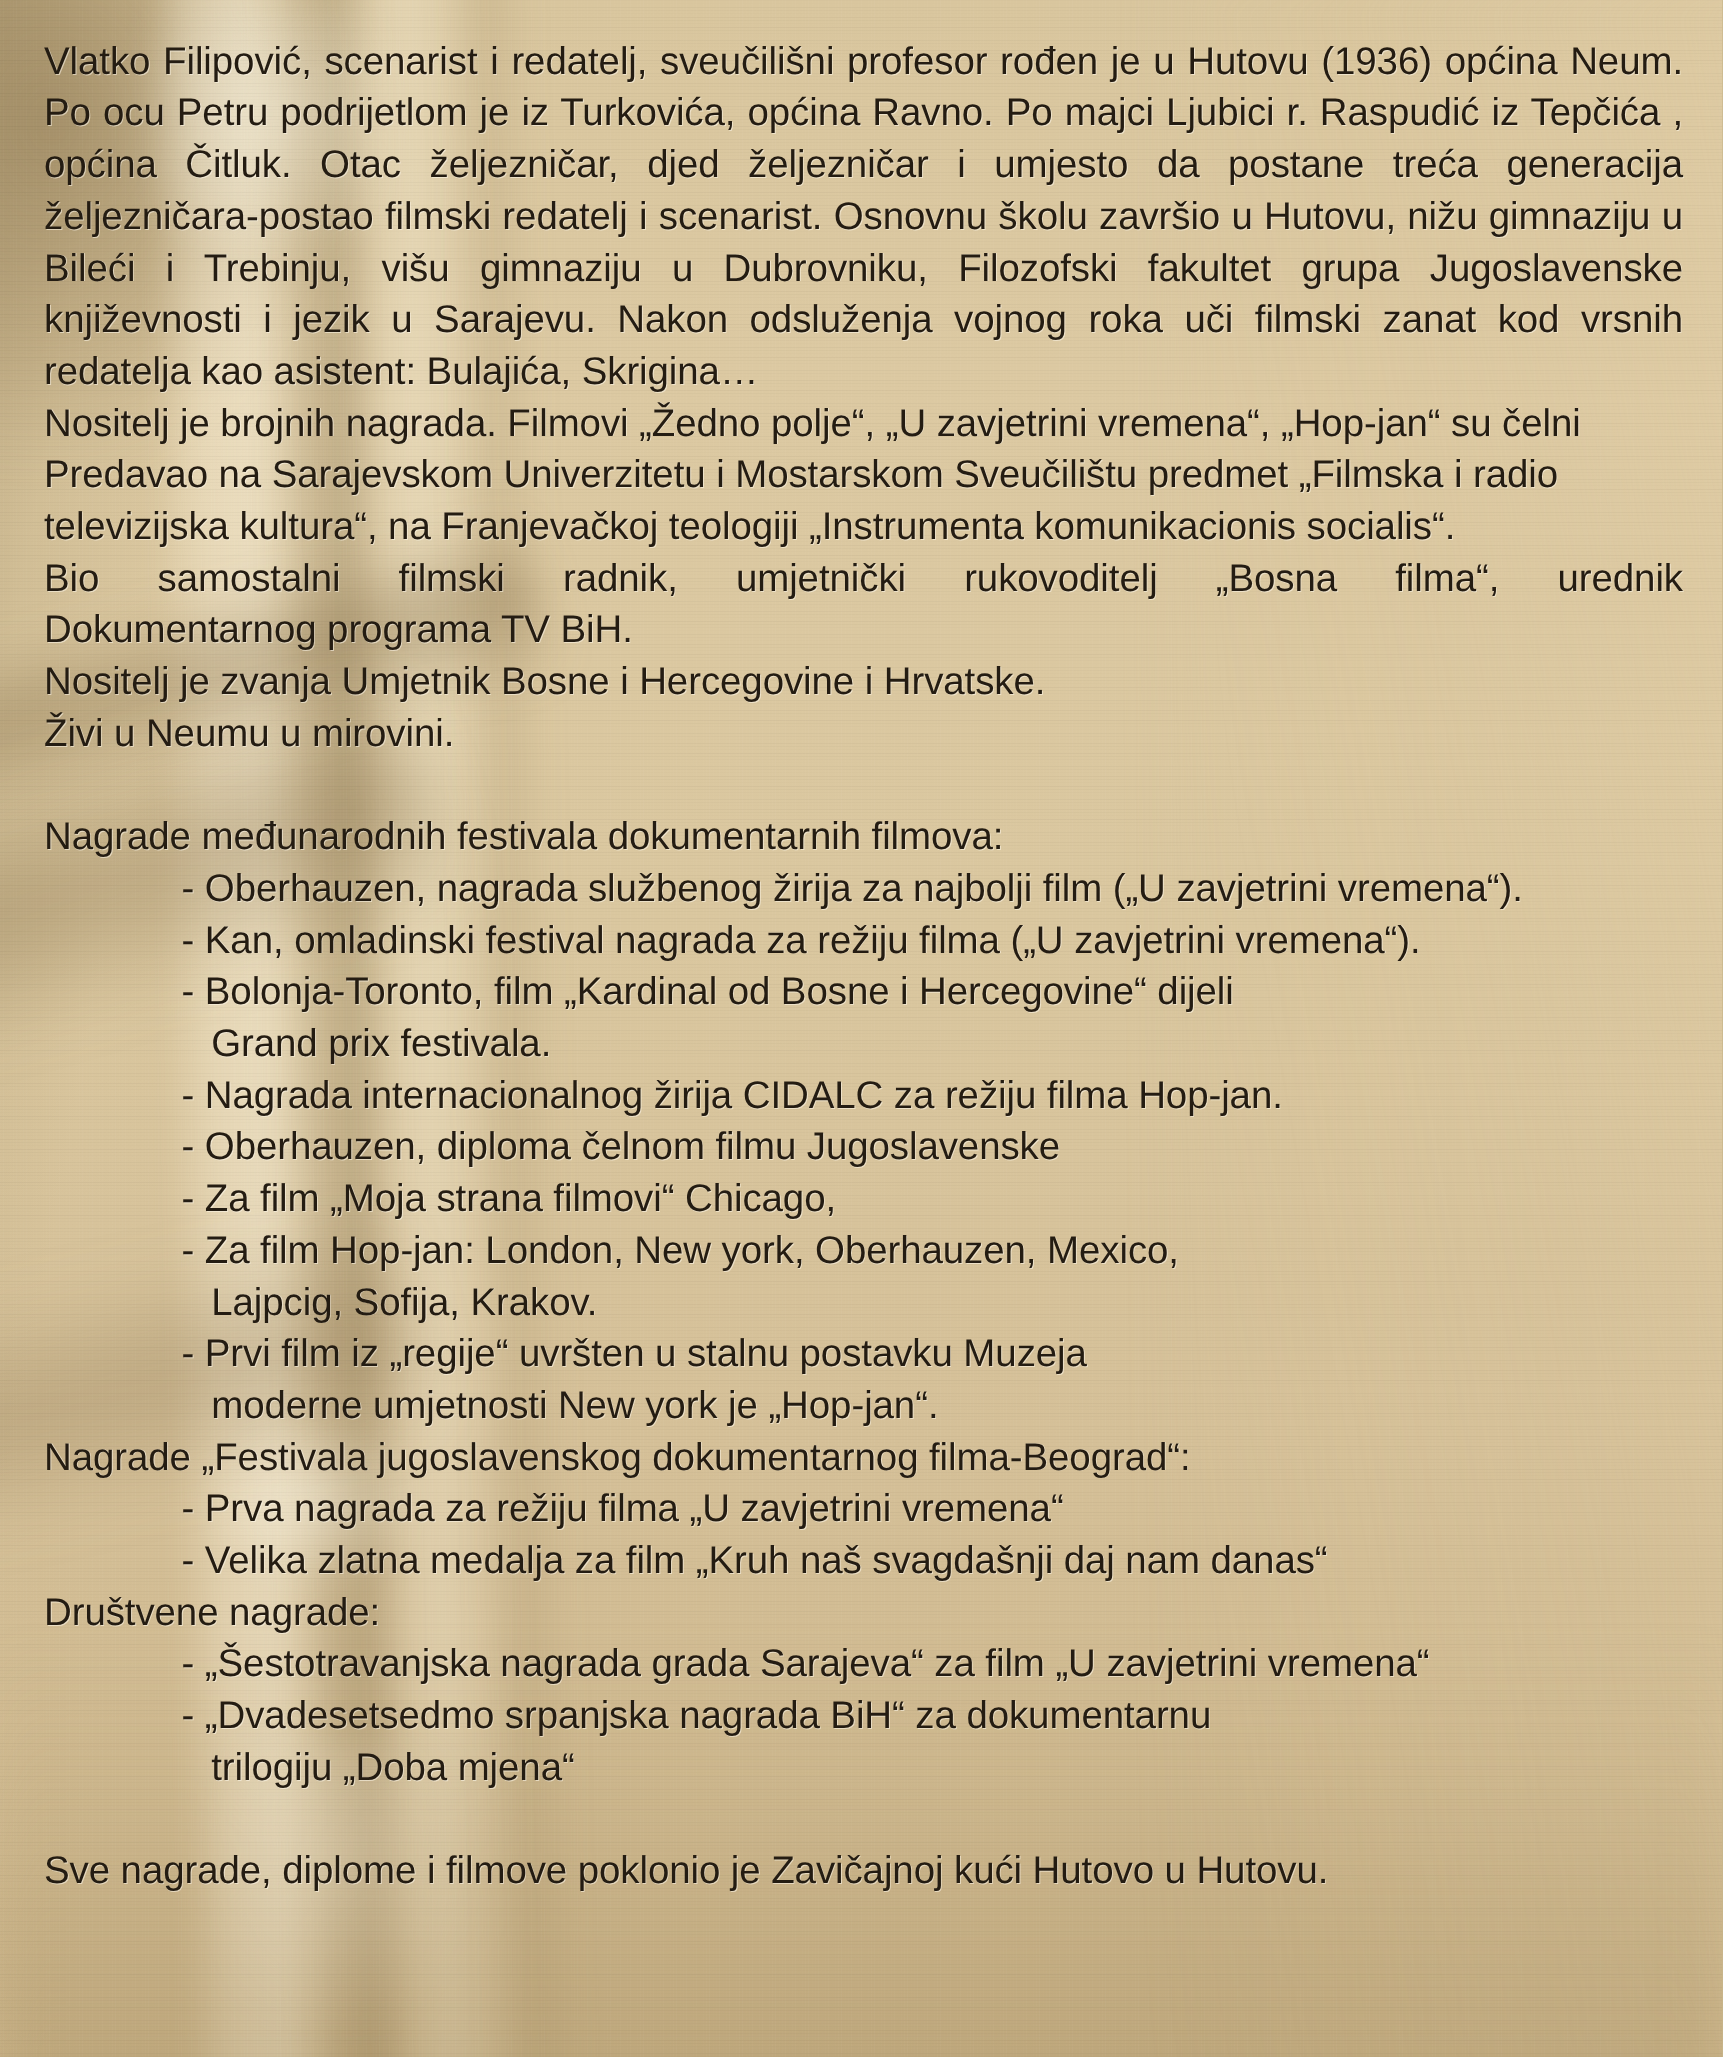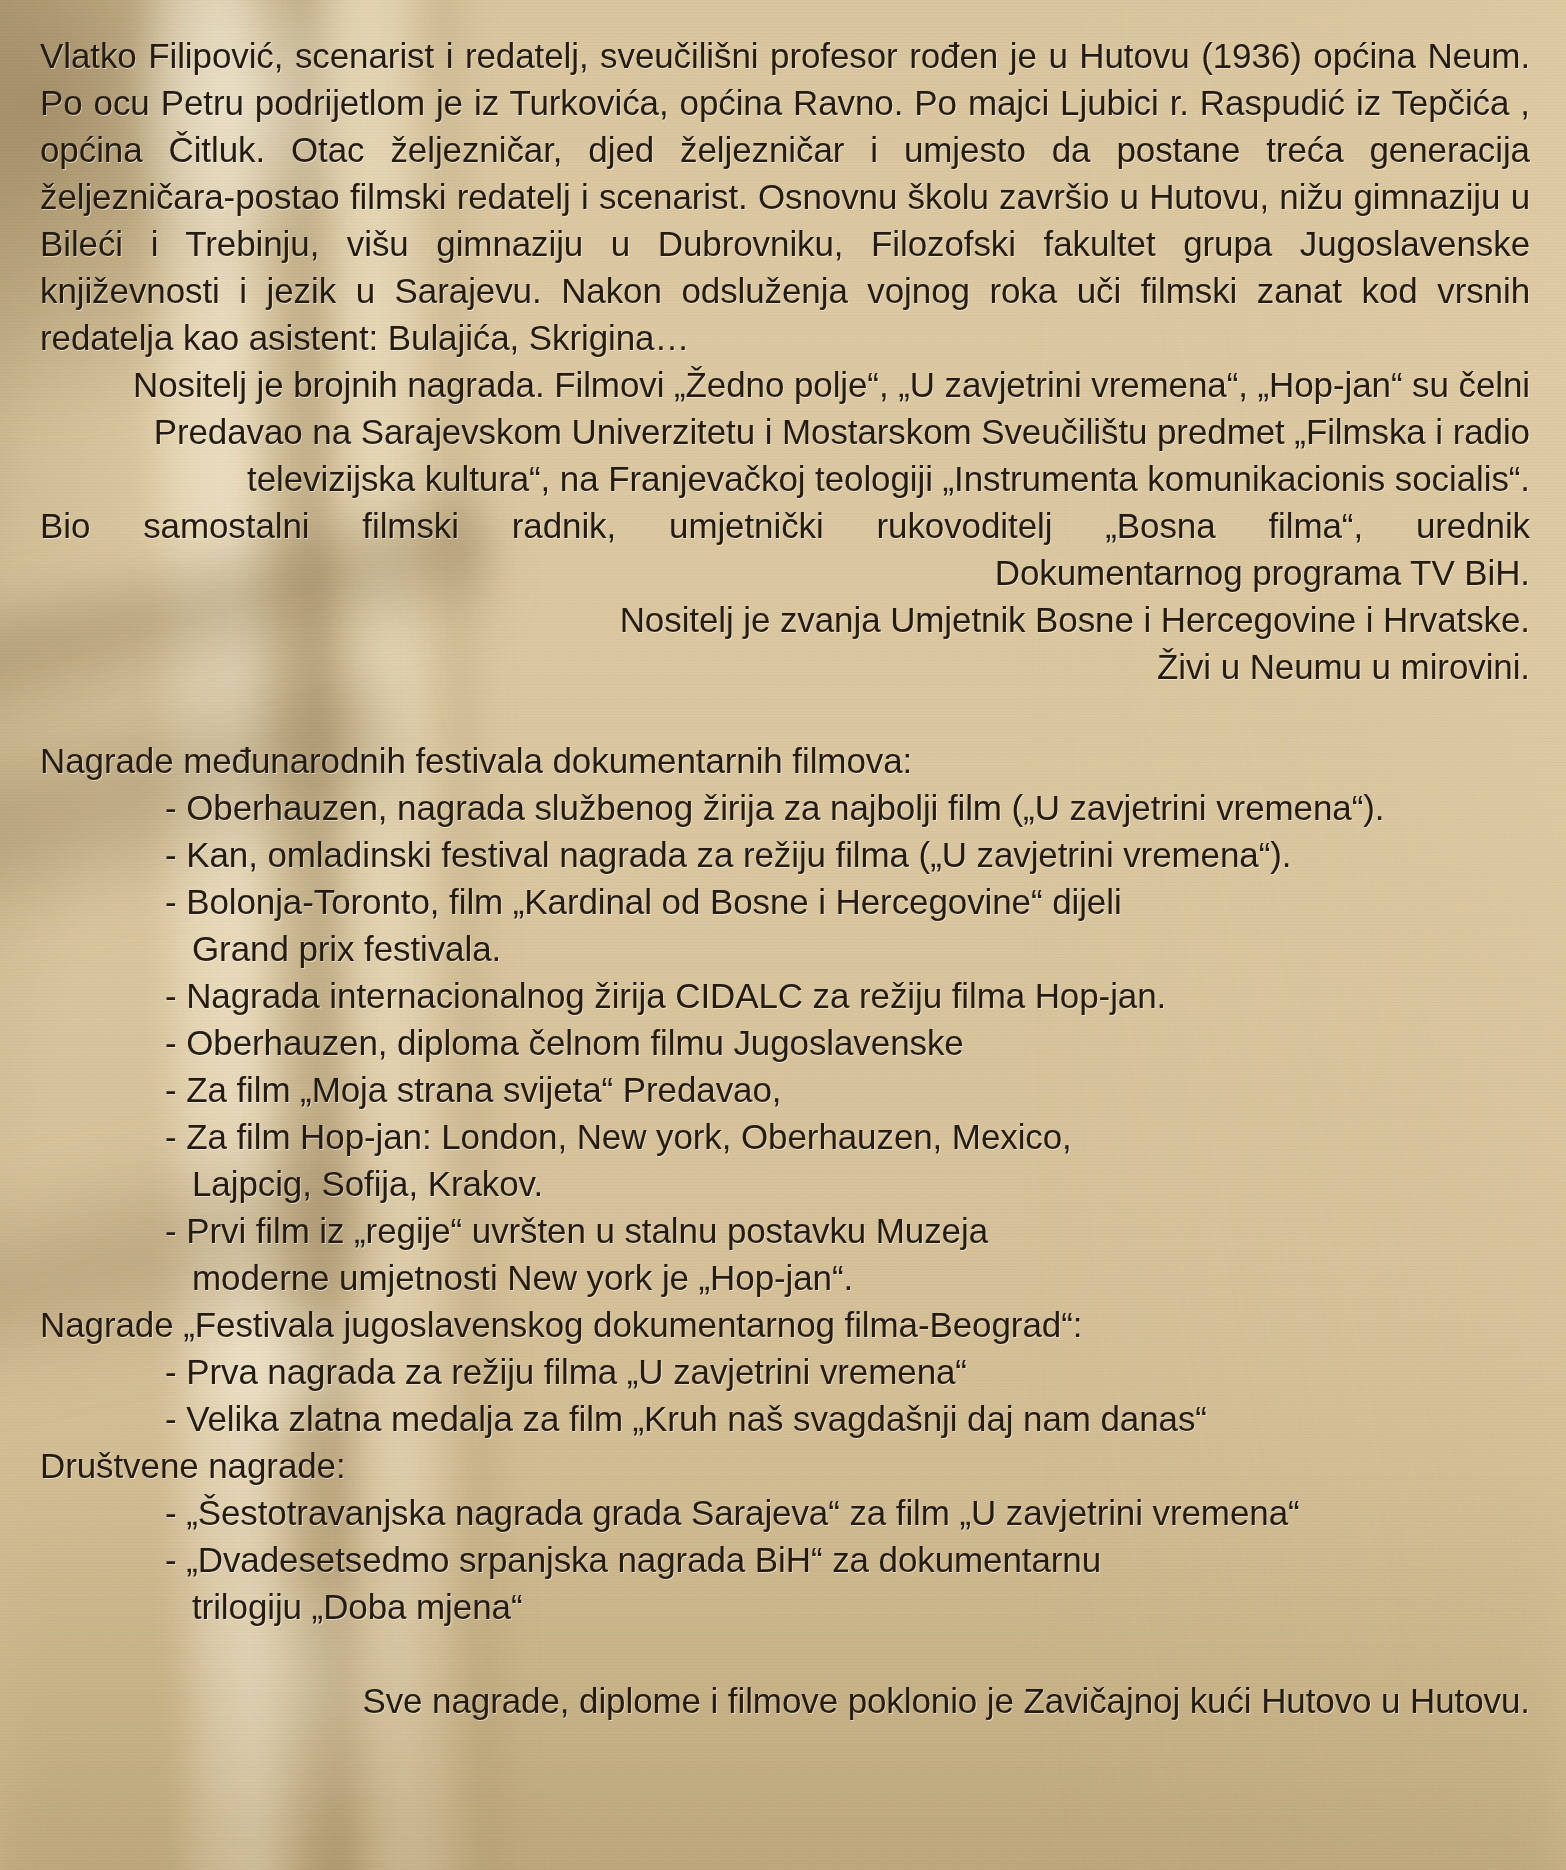--- a/index.html
+++ b/index.html
@@ -181,7 +181,7 @@
     text-shadow: 0.8px 0.8px 0 rgba(255,250,236,0.55);
   }
 
-  .para { margin: 0; text-align: right; }
+  .para { margin: 0; }
   .para.justify { text-align: justify; text-align-last: left; }
   .bullet { margin: 0; padding-left: 125px; }
   .bullet.cont { padding-left: 152px; }

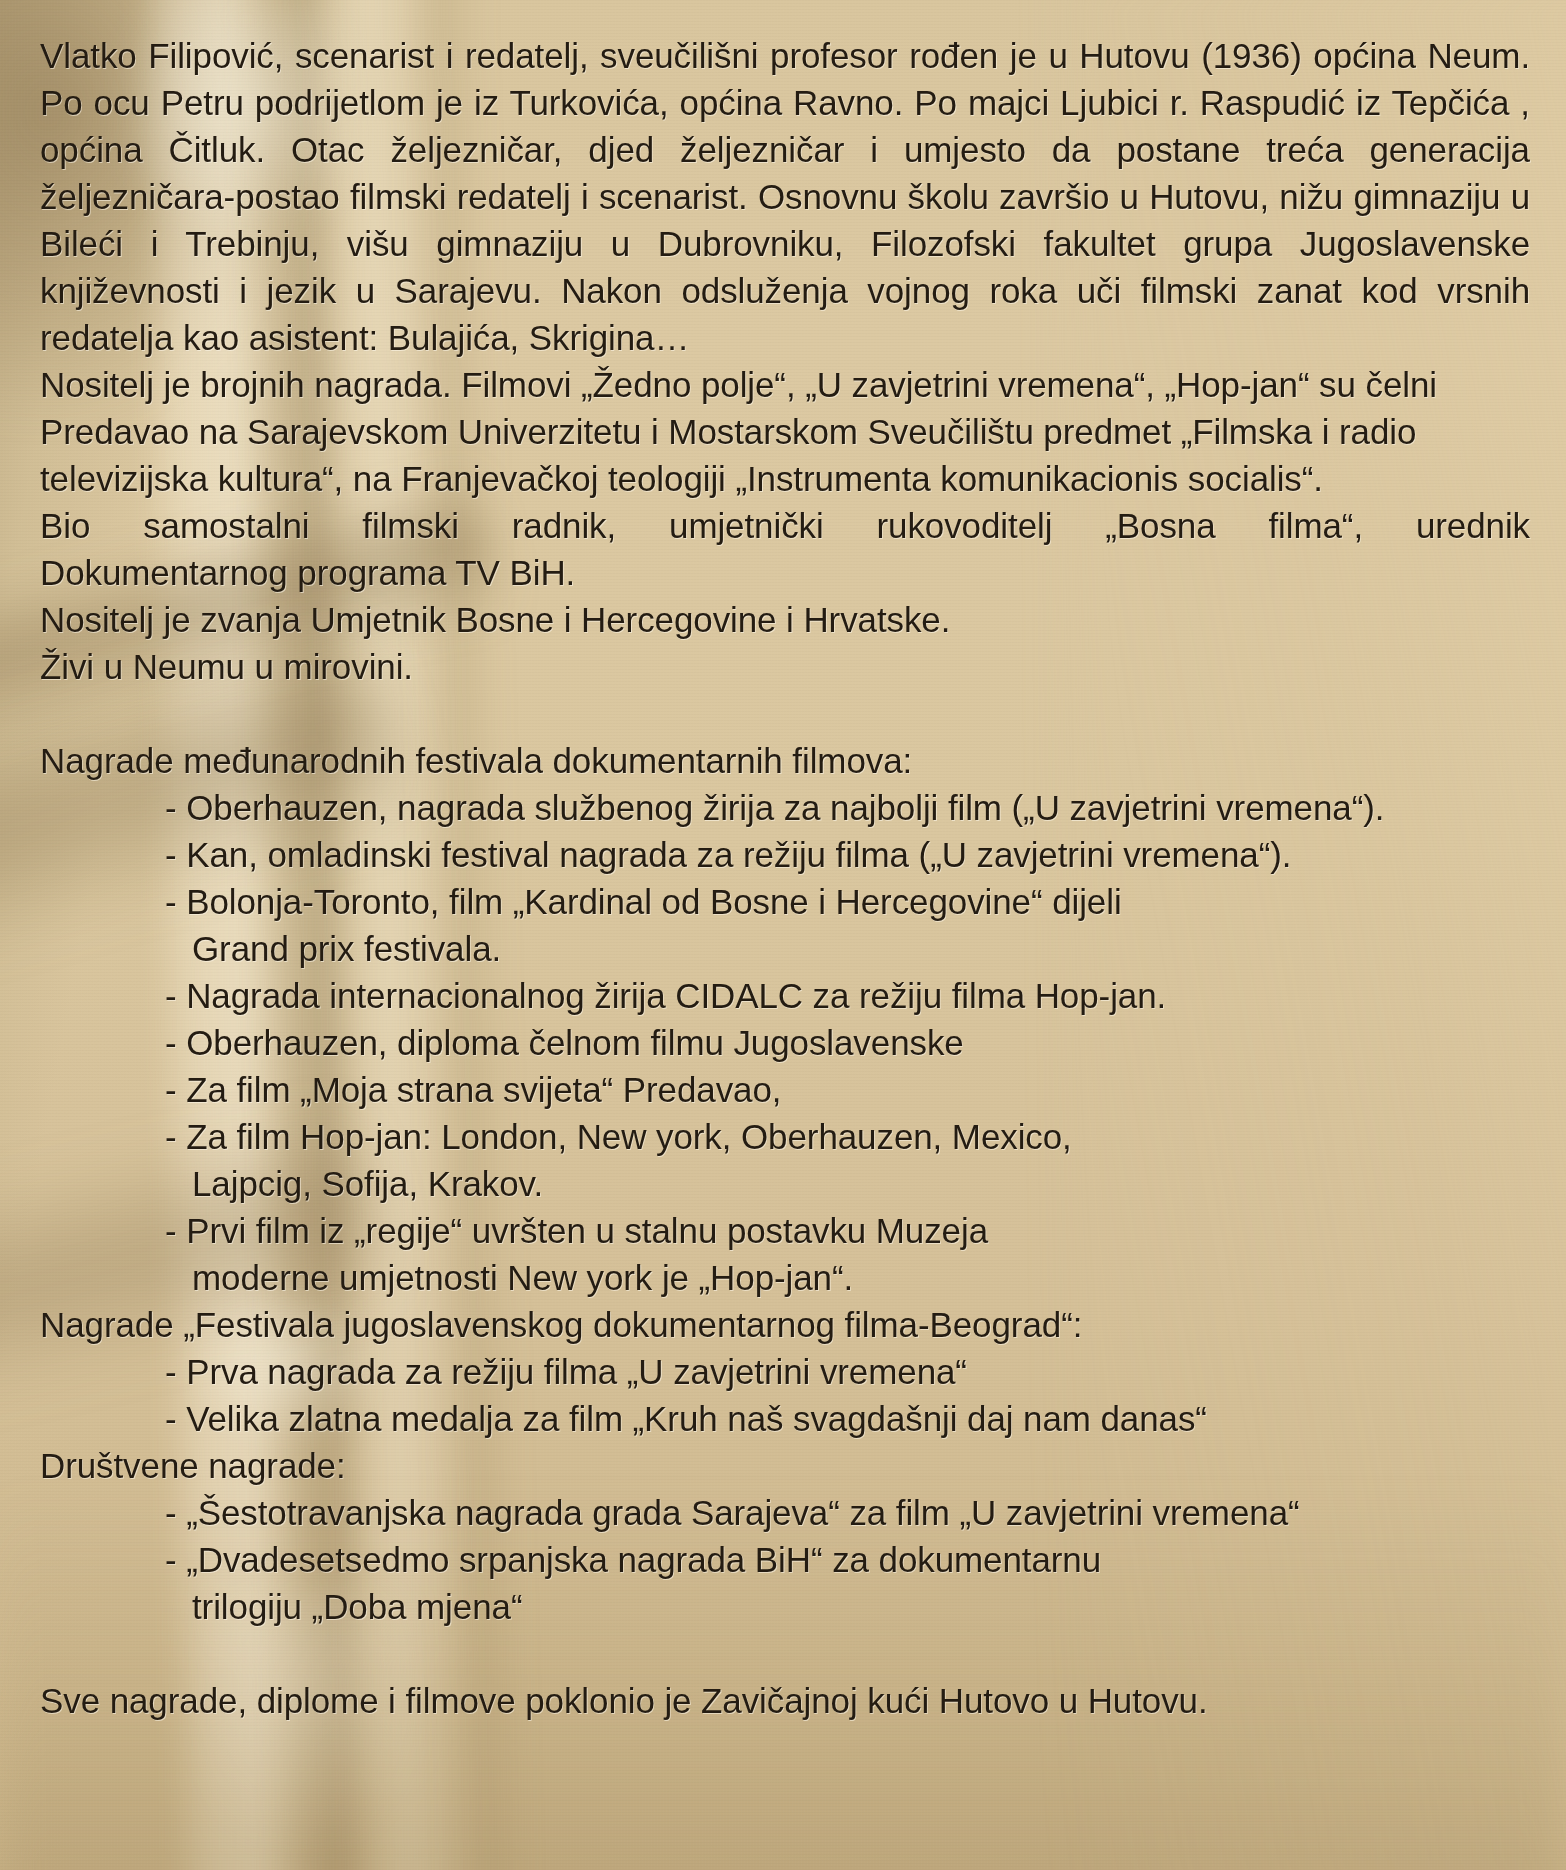--- a/index.html
+++ b/index.html
@@ -235,7 +235,7 @@
     <p class="bullet">- Nagrada internacionalnog žirija CIDALC za režiju filma Hop-jan.</p>
     <p class="bullet">- Oberhauzen, diploma čelnom filmu Jugoslavenske</p>
 
-    <p class="bullet">- Za film „Moja strana svijeta“ Predavao,</p>
+    <p class="bullet">- Za film „Moja strana filmovi“ Chicago,</p>
     <p class="bullet">- Za film Hop-jan:  London, New york, Oberhauzen, Mexico,</p>
     <p class="bullet cont">Lajpcig, Sofija, Krakov.</p>
     <p class="bullet">- Prvi film iz „regije“ uvršten u stalnu postavku Muzeja</p>

